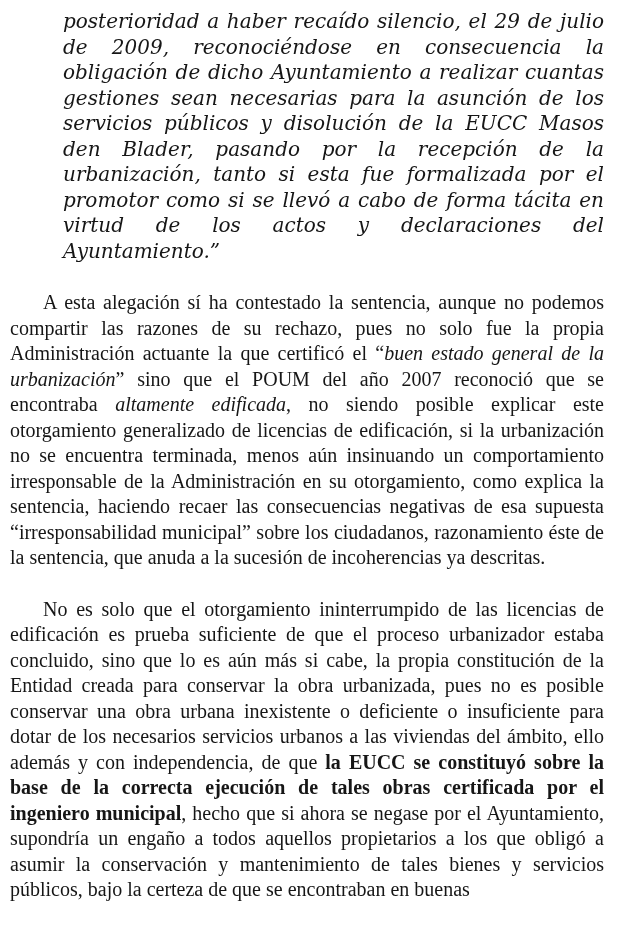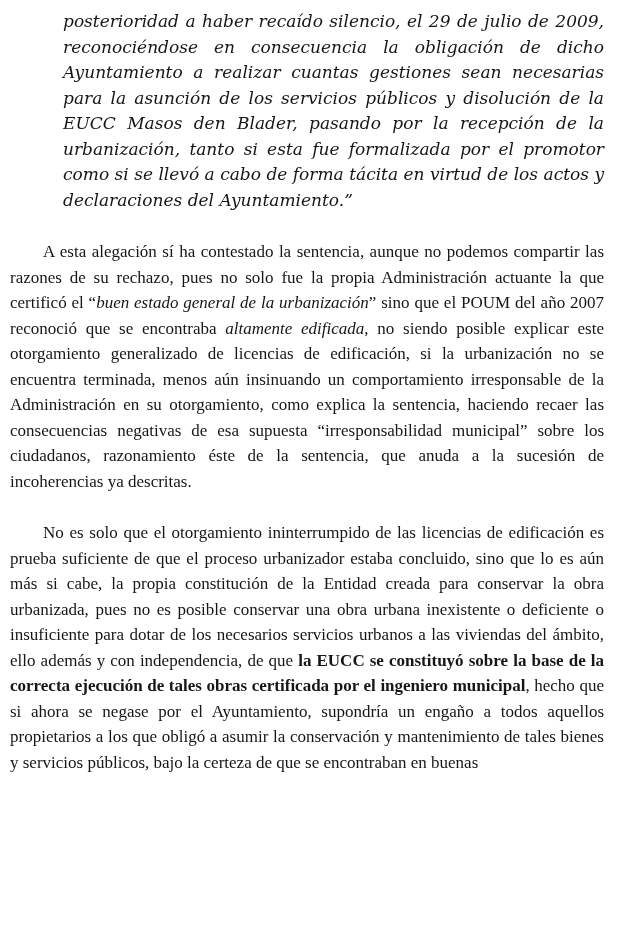--- a/index.html
+++ b/index.html
@@ -19,7 +19,7 @@
     padding: 9px 17px 0 10px;
     background: #ffffff;
     font-family: "DejaVu Serif", serif;
-    font-size: 17px;
+    font-size: 20px;
     line-height: 25.5px;
     color: #161616;
     text-align: justify;

